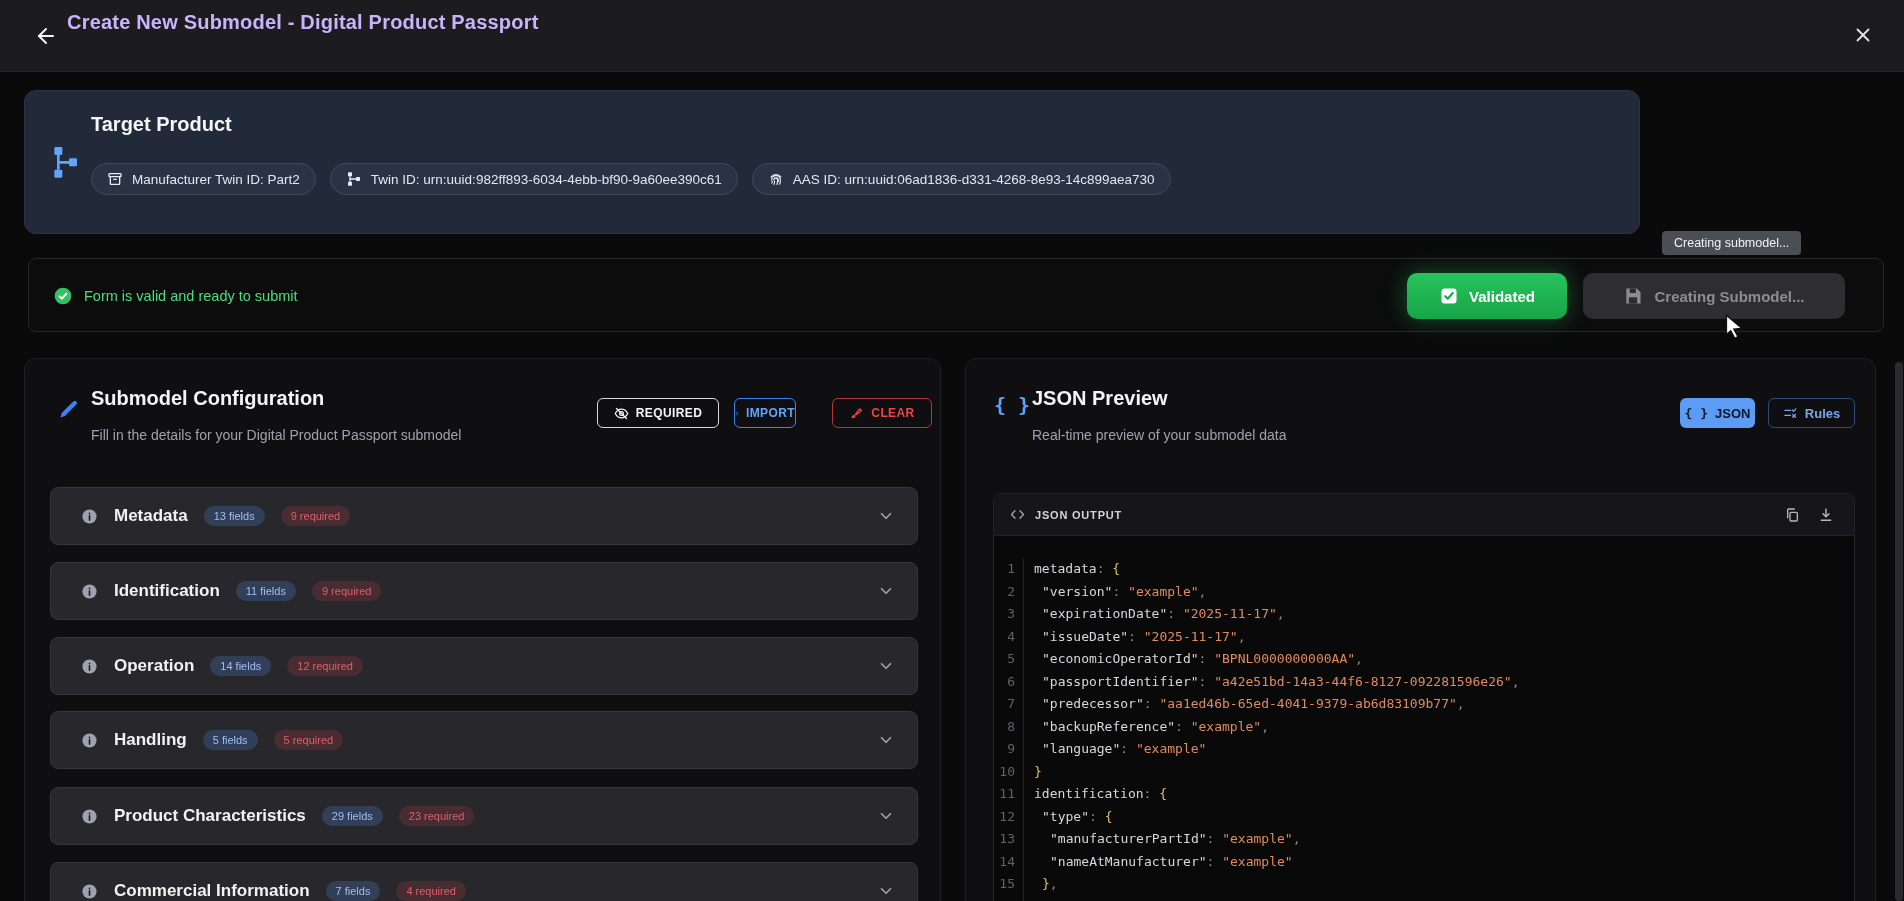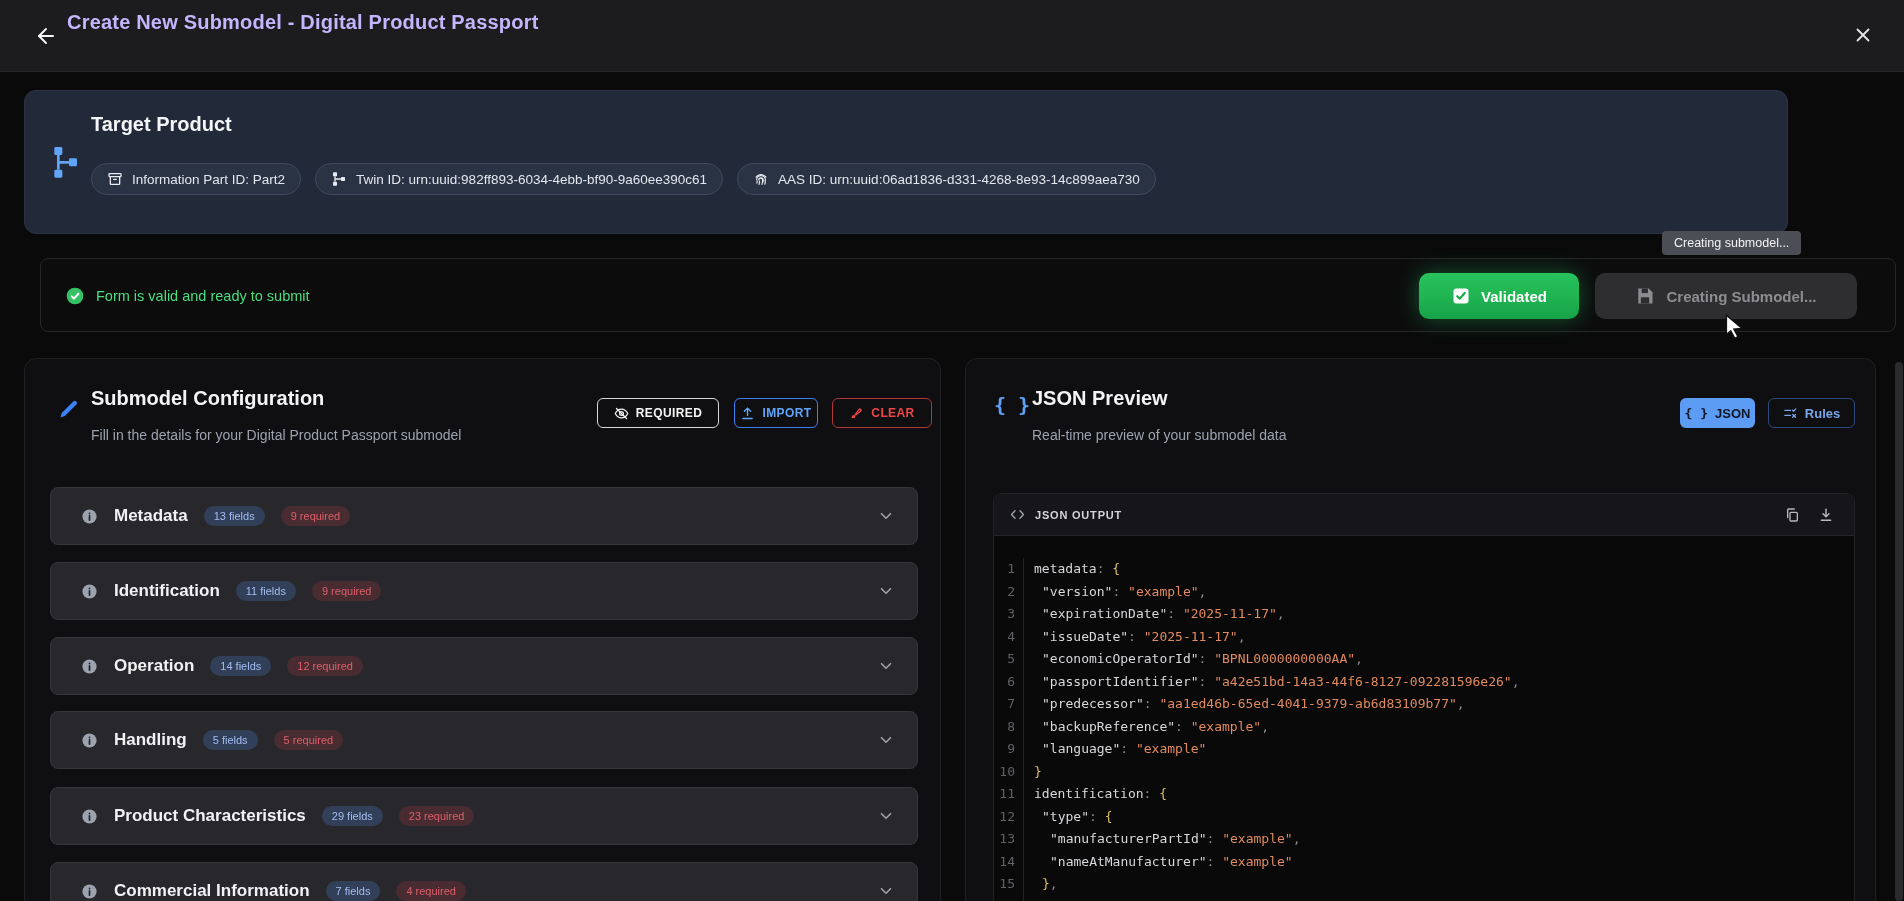--- a/index.html
+++ b/index.html
@@ -18,7 +18,7 @@
     display:flex; align-items:center; justify-content:center; color:#e5e5e5; cursor:pointer; }
 
   
-  .target-card { position:absolute; left:24px; top:90px; width:1764px; height:144px;
+  .target-card { position:absolute; left:24px; top:90px; width:1616px; height:144px;
     background:#222a3a; border:1px solid #2b3446; border-radius:12px; }
   .target-tree { position:absolute; left:24px; top:54px; width:32px; height:36px; color:#60a5fa; }
   .target-title { position:absolute; left:66px; top:22px; font-size:20px; font-weight:700; color:#f4f5f7; }

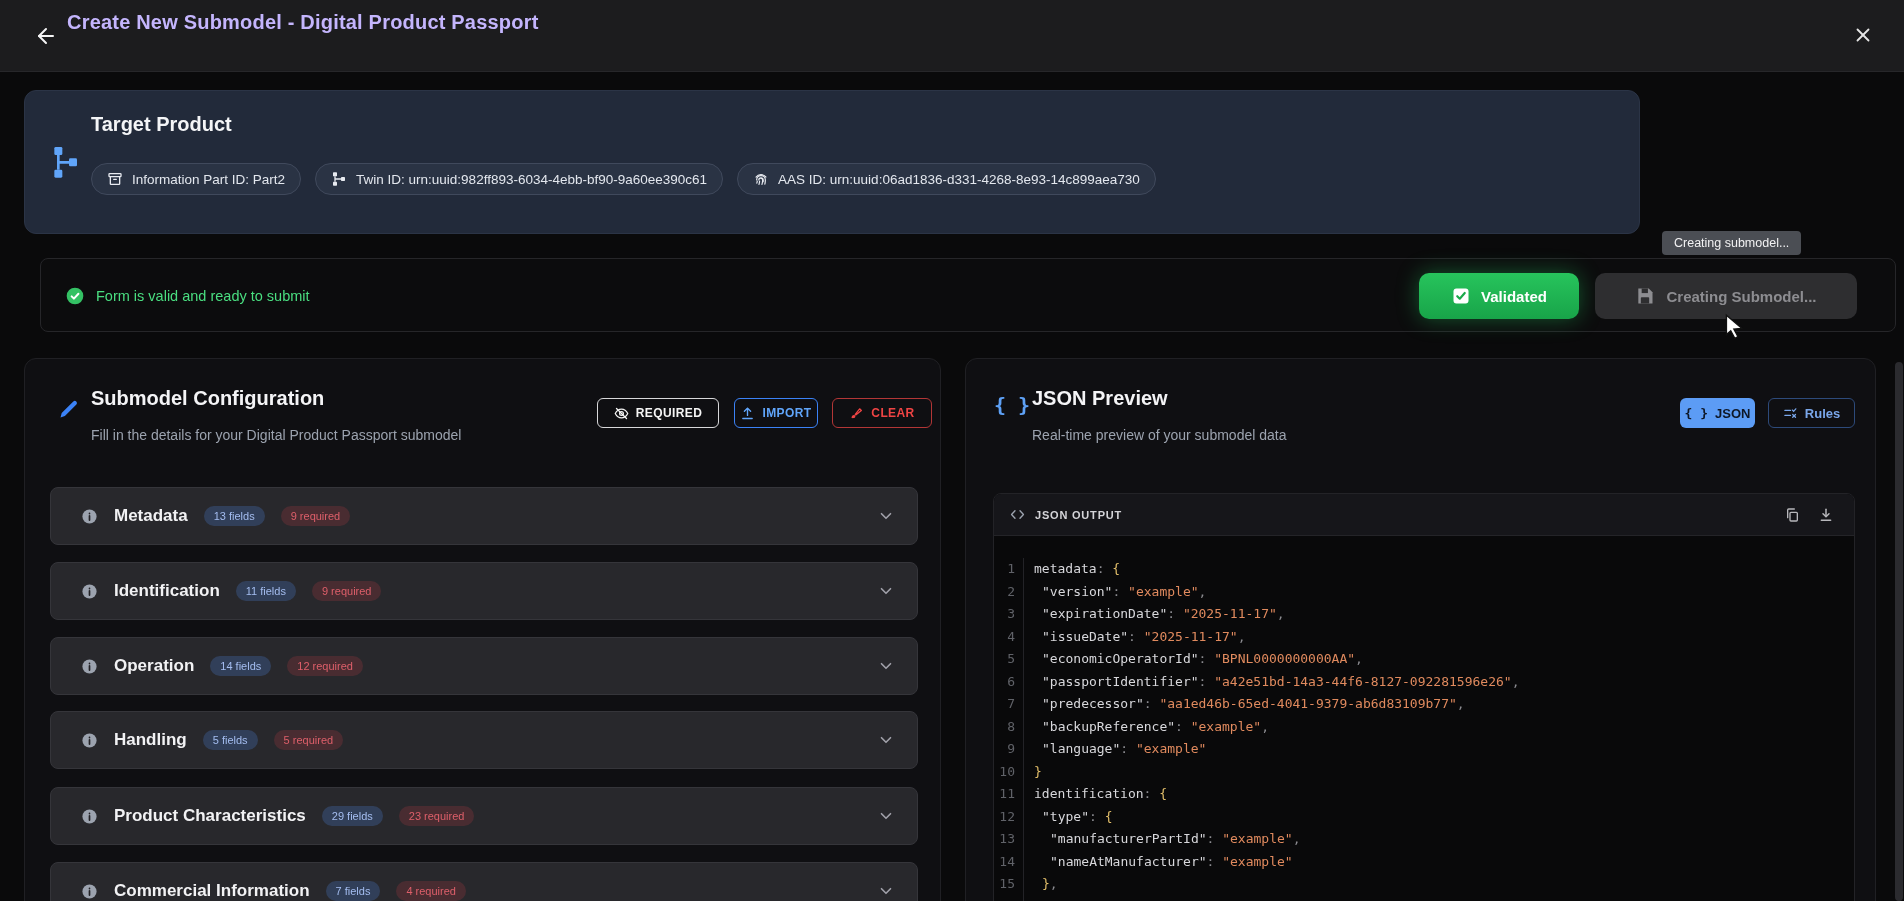--- a/index.html
+++ b/index.html
@@ -146,7 +146,7 @@
               <path d="M10 12.5h4"></path>
             </svg>
           </span>
-          <span>Information Part ID: Part2</span>
+          <span>Manufacturer Twin ID: Part2</span>
         </div>
         <div class="chip">
           <span style="display: inline-flex; width: 16px; height: 16px;">

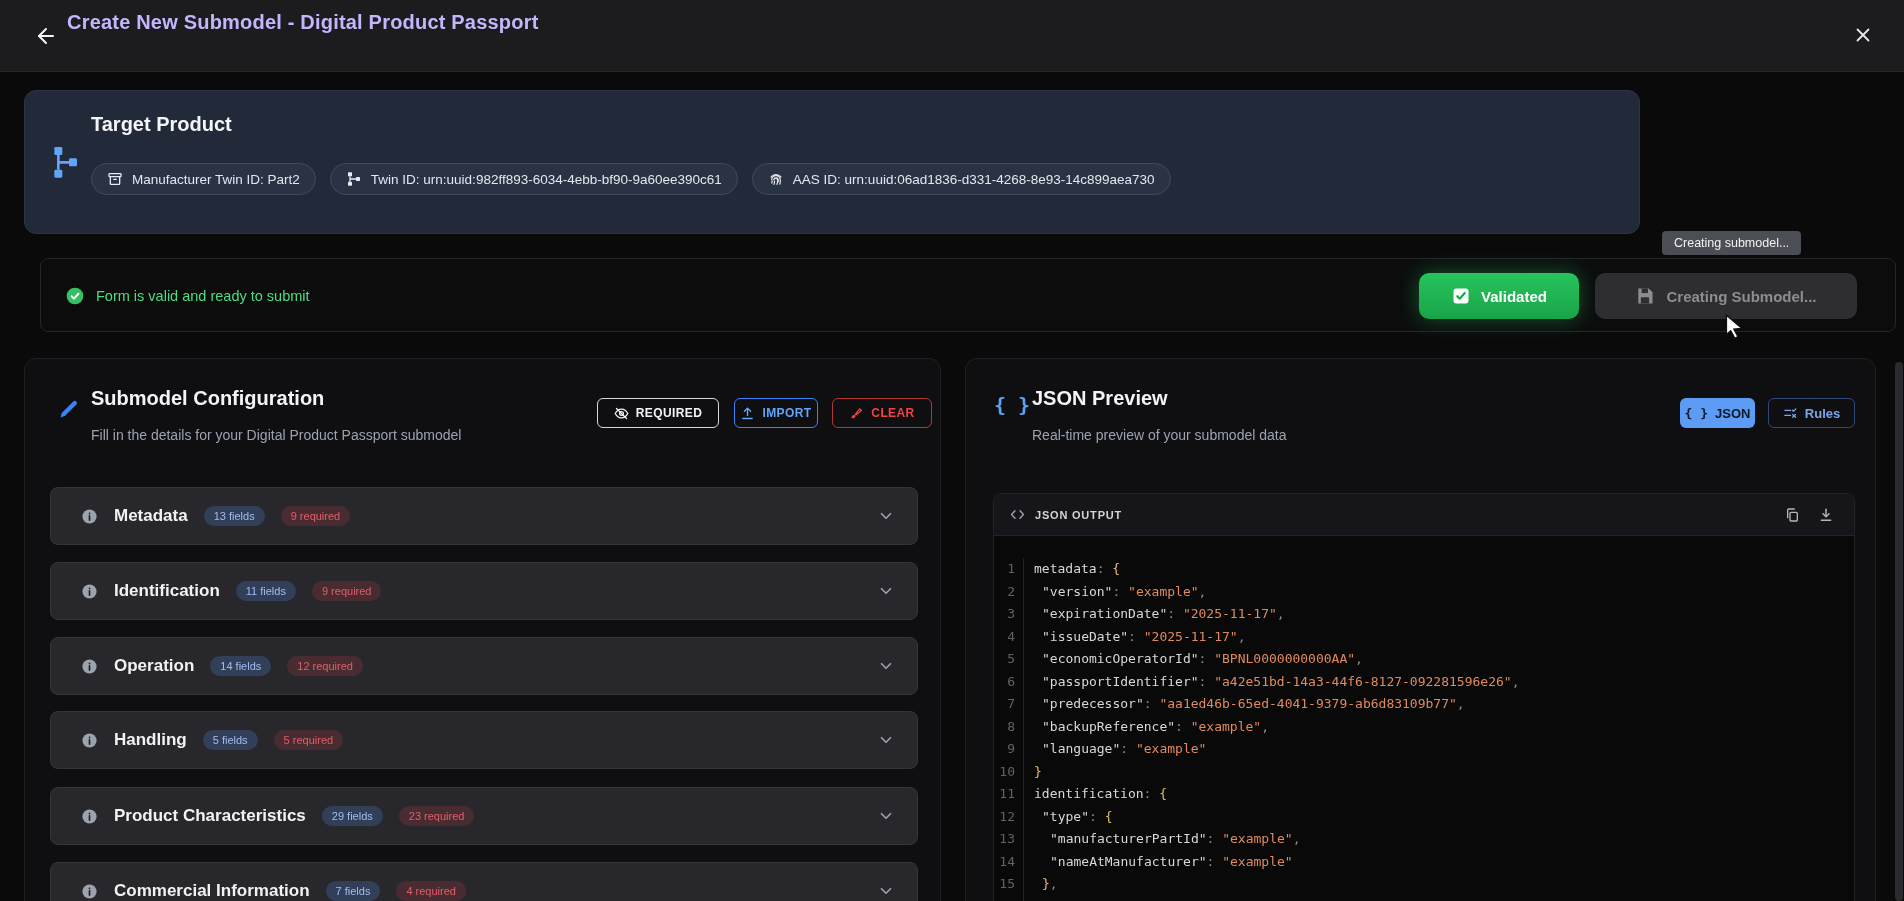--- a/index.html
+++ b/index.html
@@ -29,7 +29,7 @@
   .chip svg { width:16px; height:16px; color:#e8ebf1; flex:0 0 auto; }
 
   
-  .valid-card { position:absolute; left:40px; top:258px; width:1856px; height:74px;
+  .valid-card { position:absolute; left:28px; top:258px; width:1856px; height:74px;
     background:#0c0c0d; border:1px solid #262629; border-radius:8px; }
   .valid-status { position:absolute; left:24px; top:0; height:74px; display:flex; align-items:center; gap:11px; }
   .valid-status svg { width:20px; height:20px; }

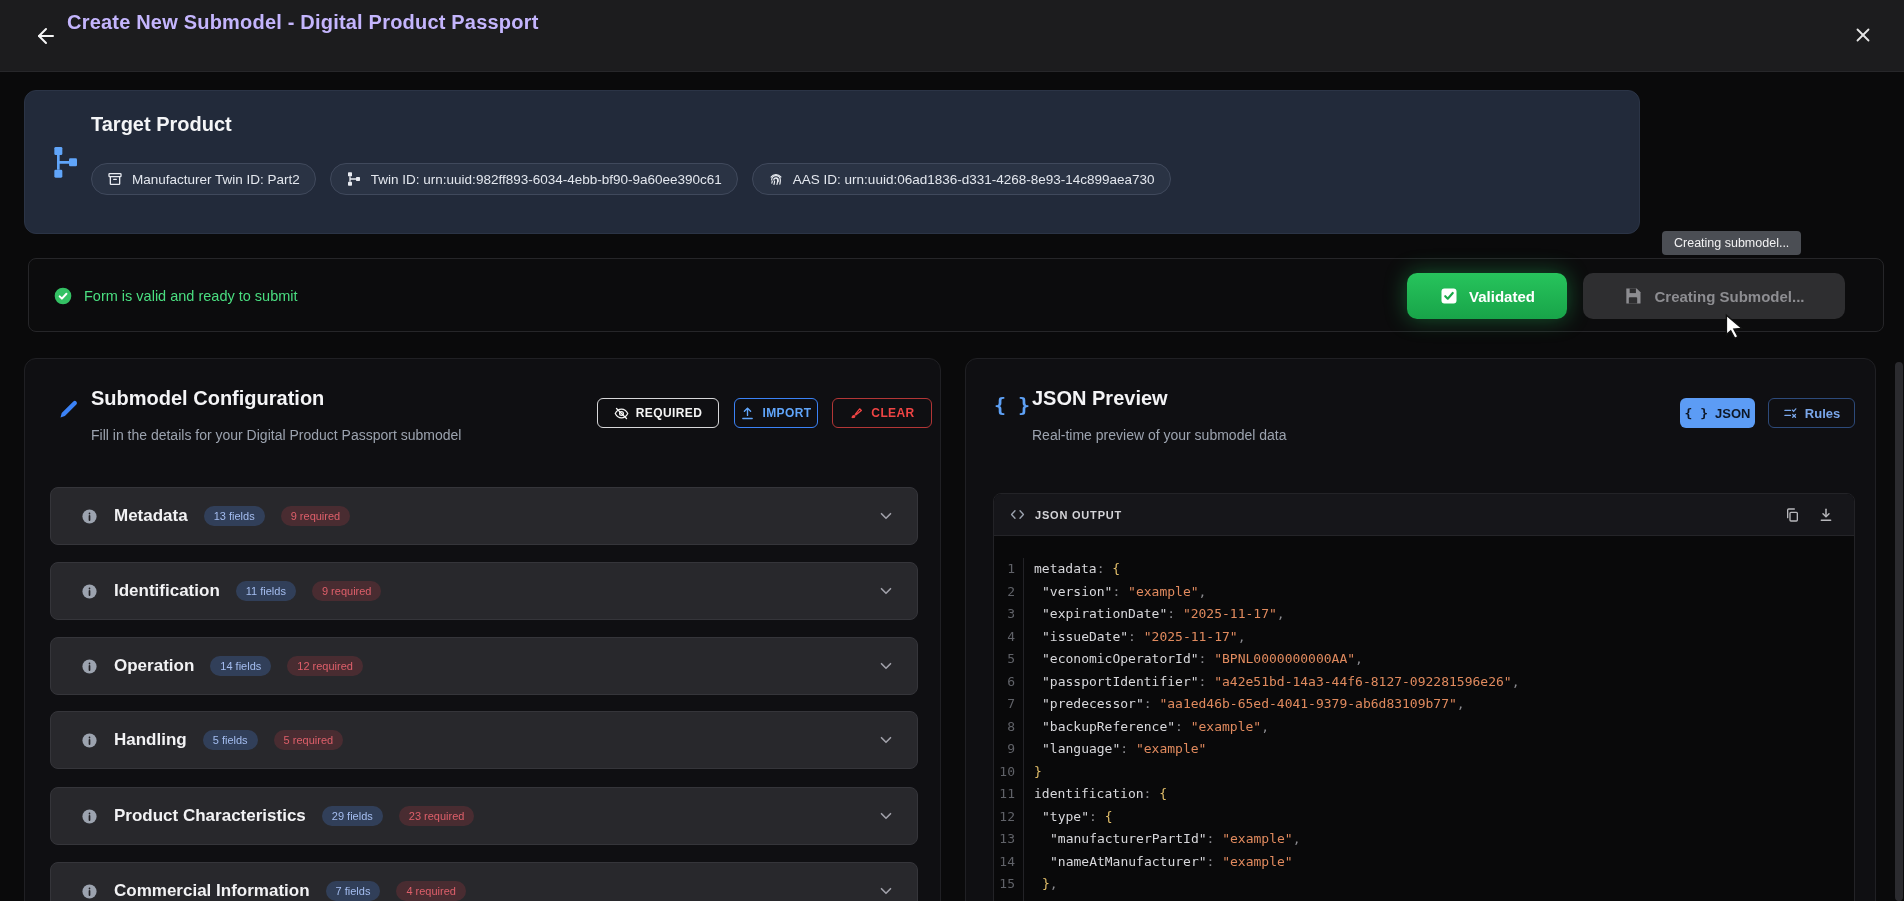--- a/index.html
+++ b/index.html
@@ -63,7 +63,7 @@
     cursor:pointer; font-family:"Liberation Sans", sans-serif; }
   .mini-btn svg { width:15px; height:15px; }
   .btn-required { left:572px; width:122px; border:1px solid #d8d8da; color:#f5f5f5; }
-  .btn-import   { left:709px; width:84px;  border:1px solid #3b82f6; color:#60a5fa; }
+  .btn-import   { left:709px; width:62px;  border:1px solid #3b82f6; color:#60a5fa; }
   .btn-clear    { left:807px; width:100px;  border:1px solid #b33636; color:#ef4444; }
 
   

